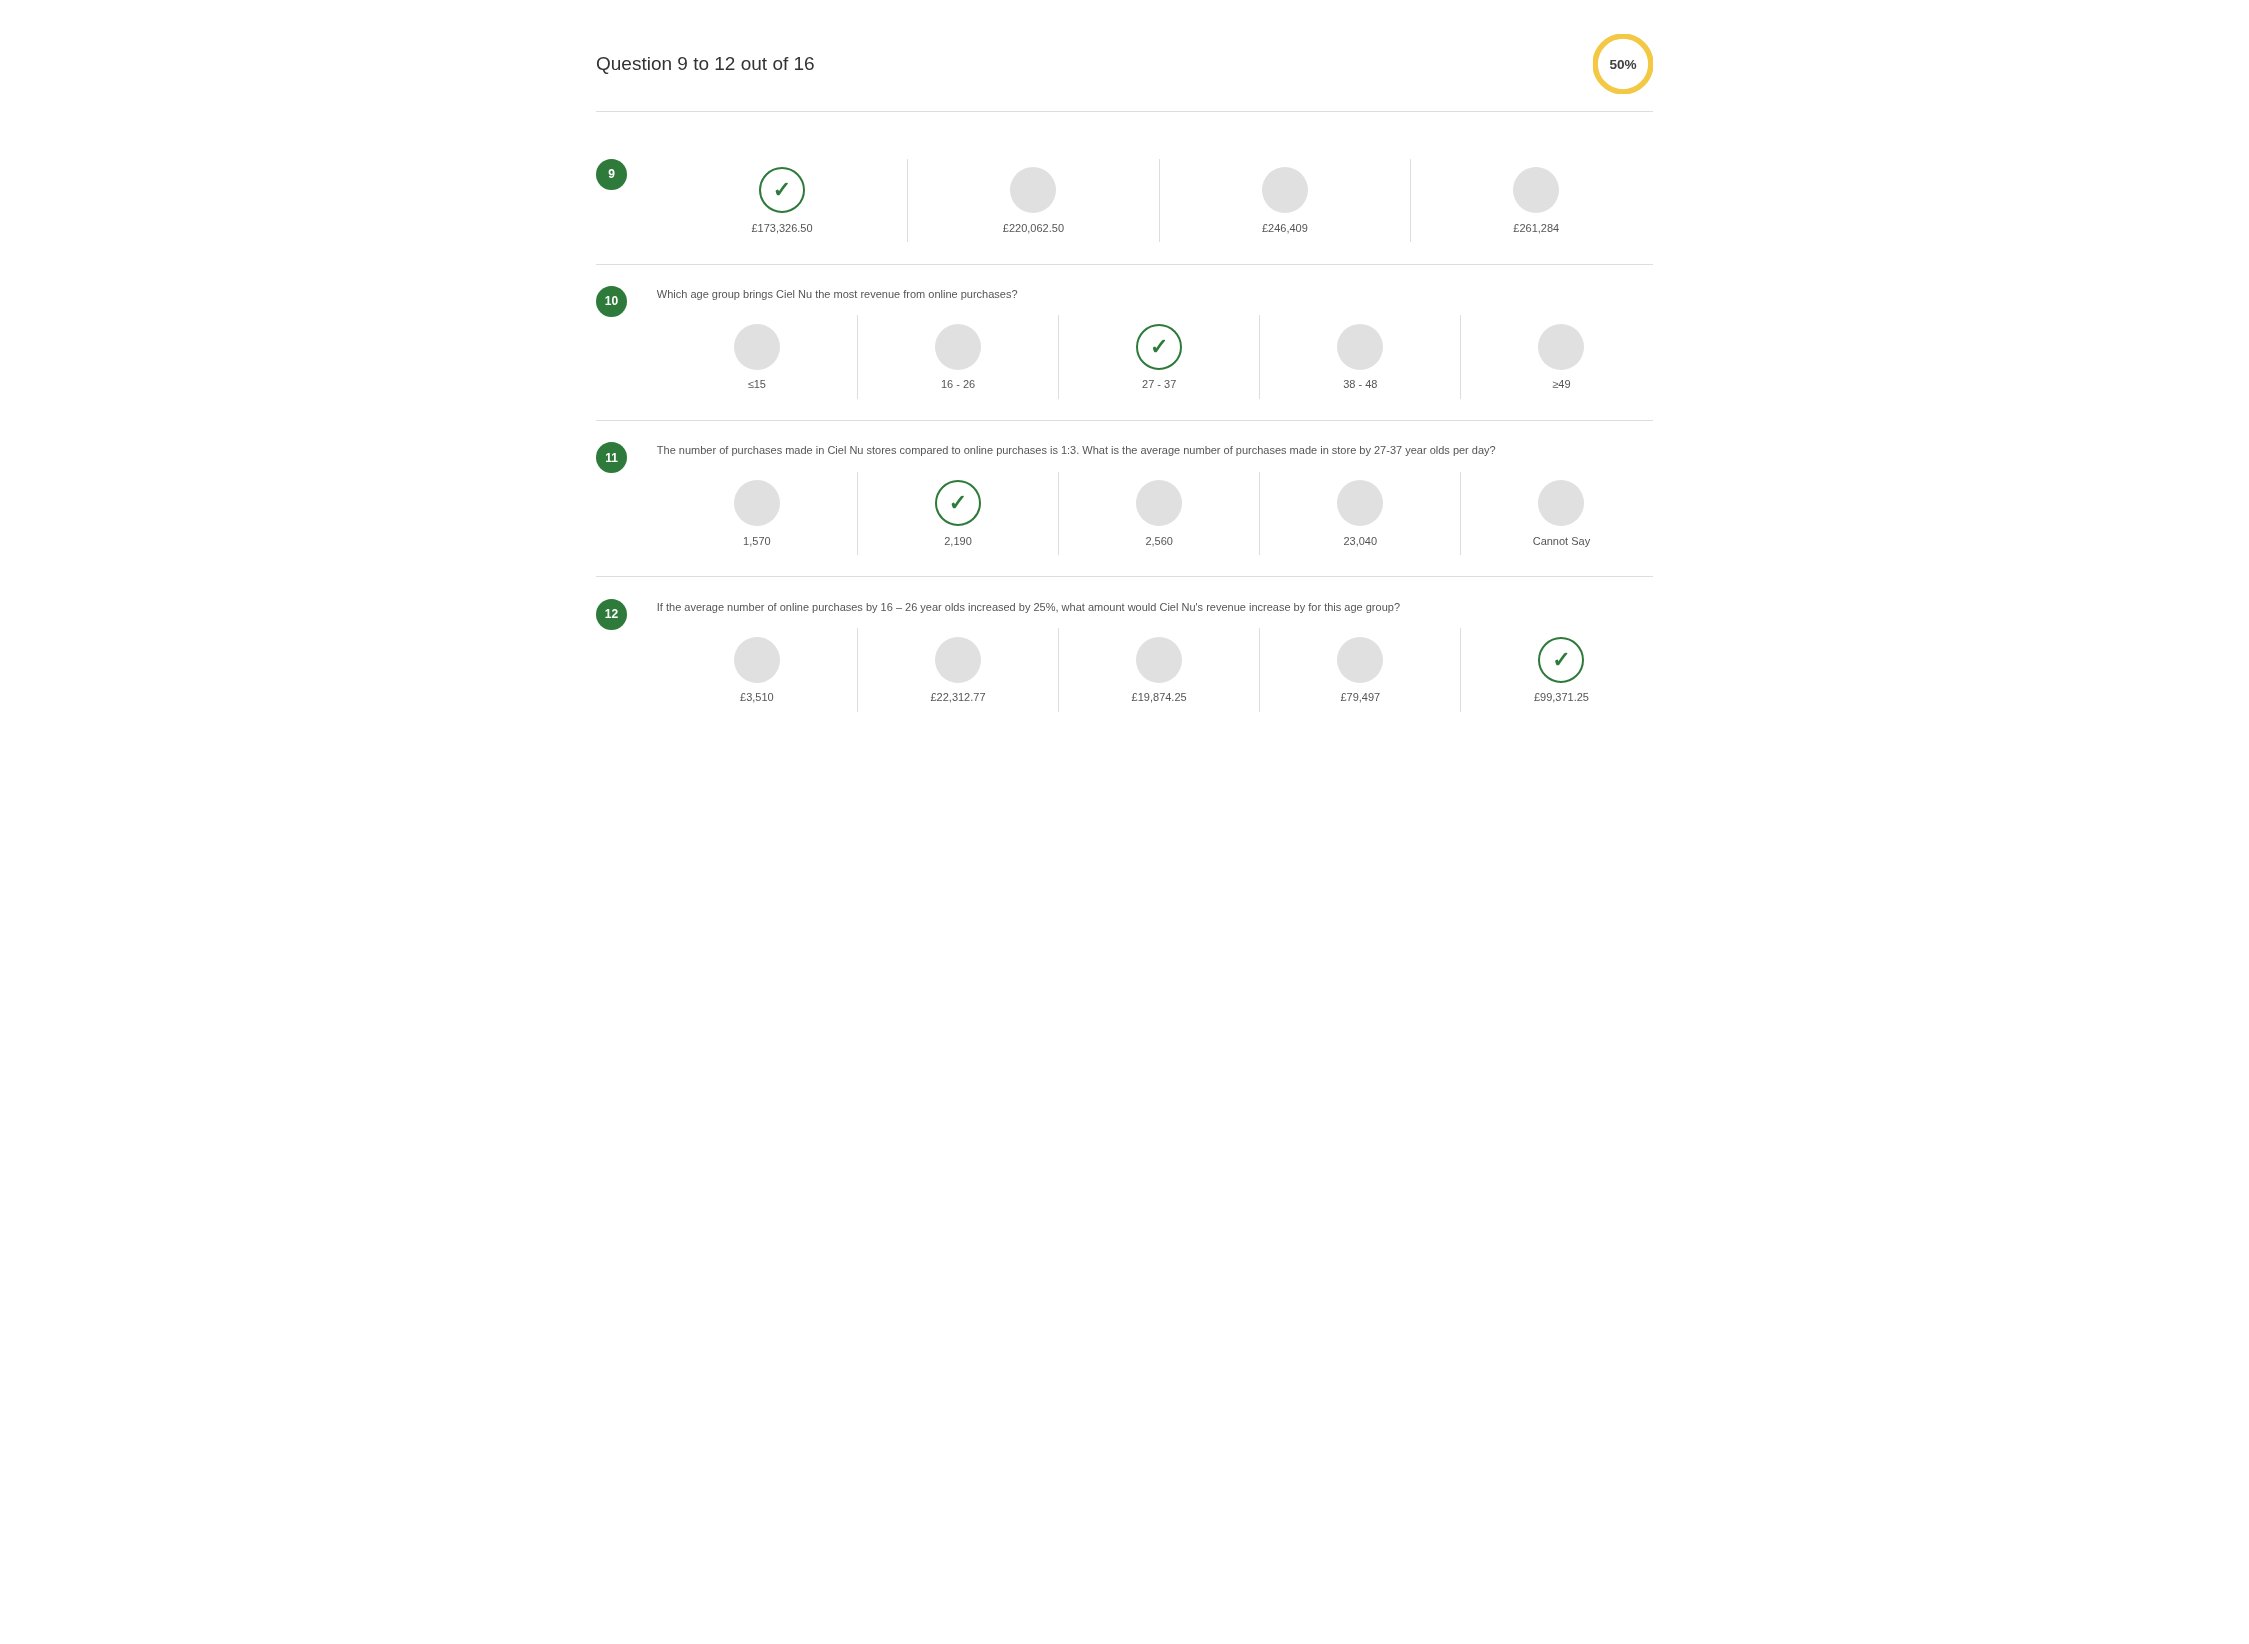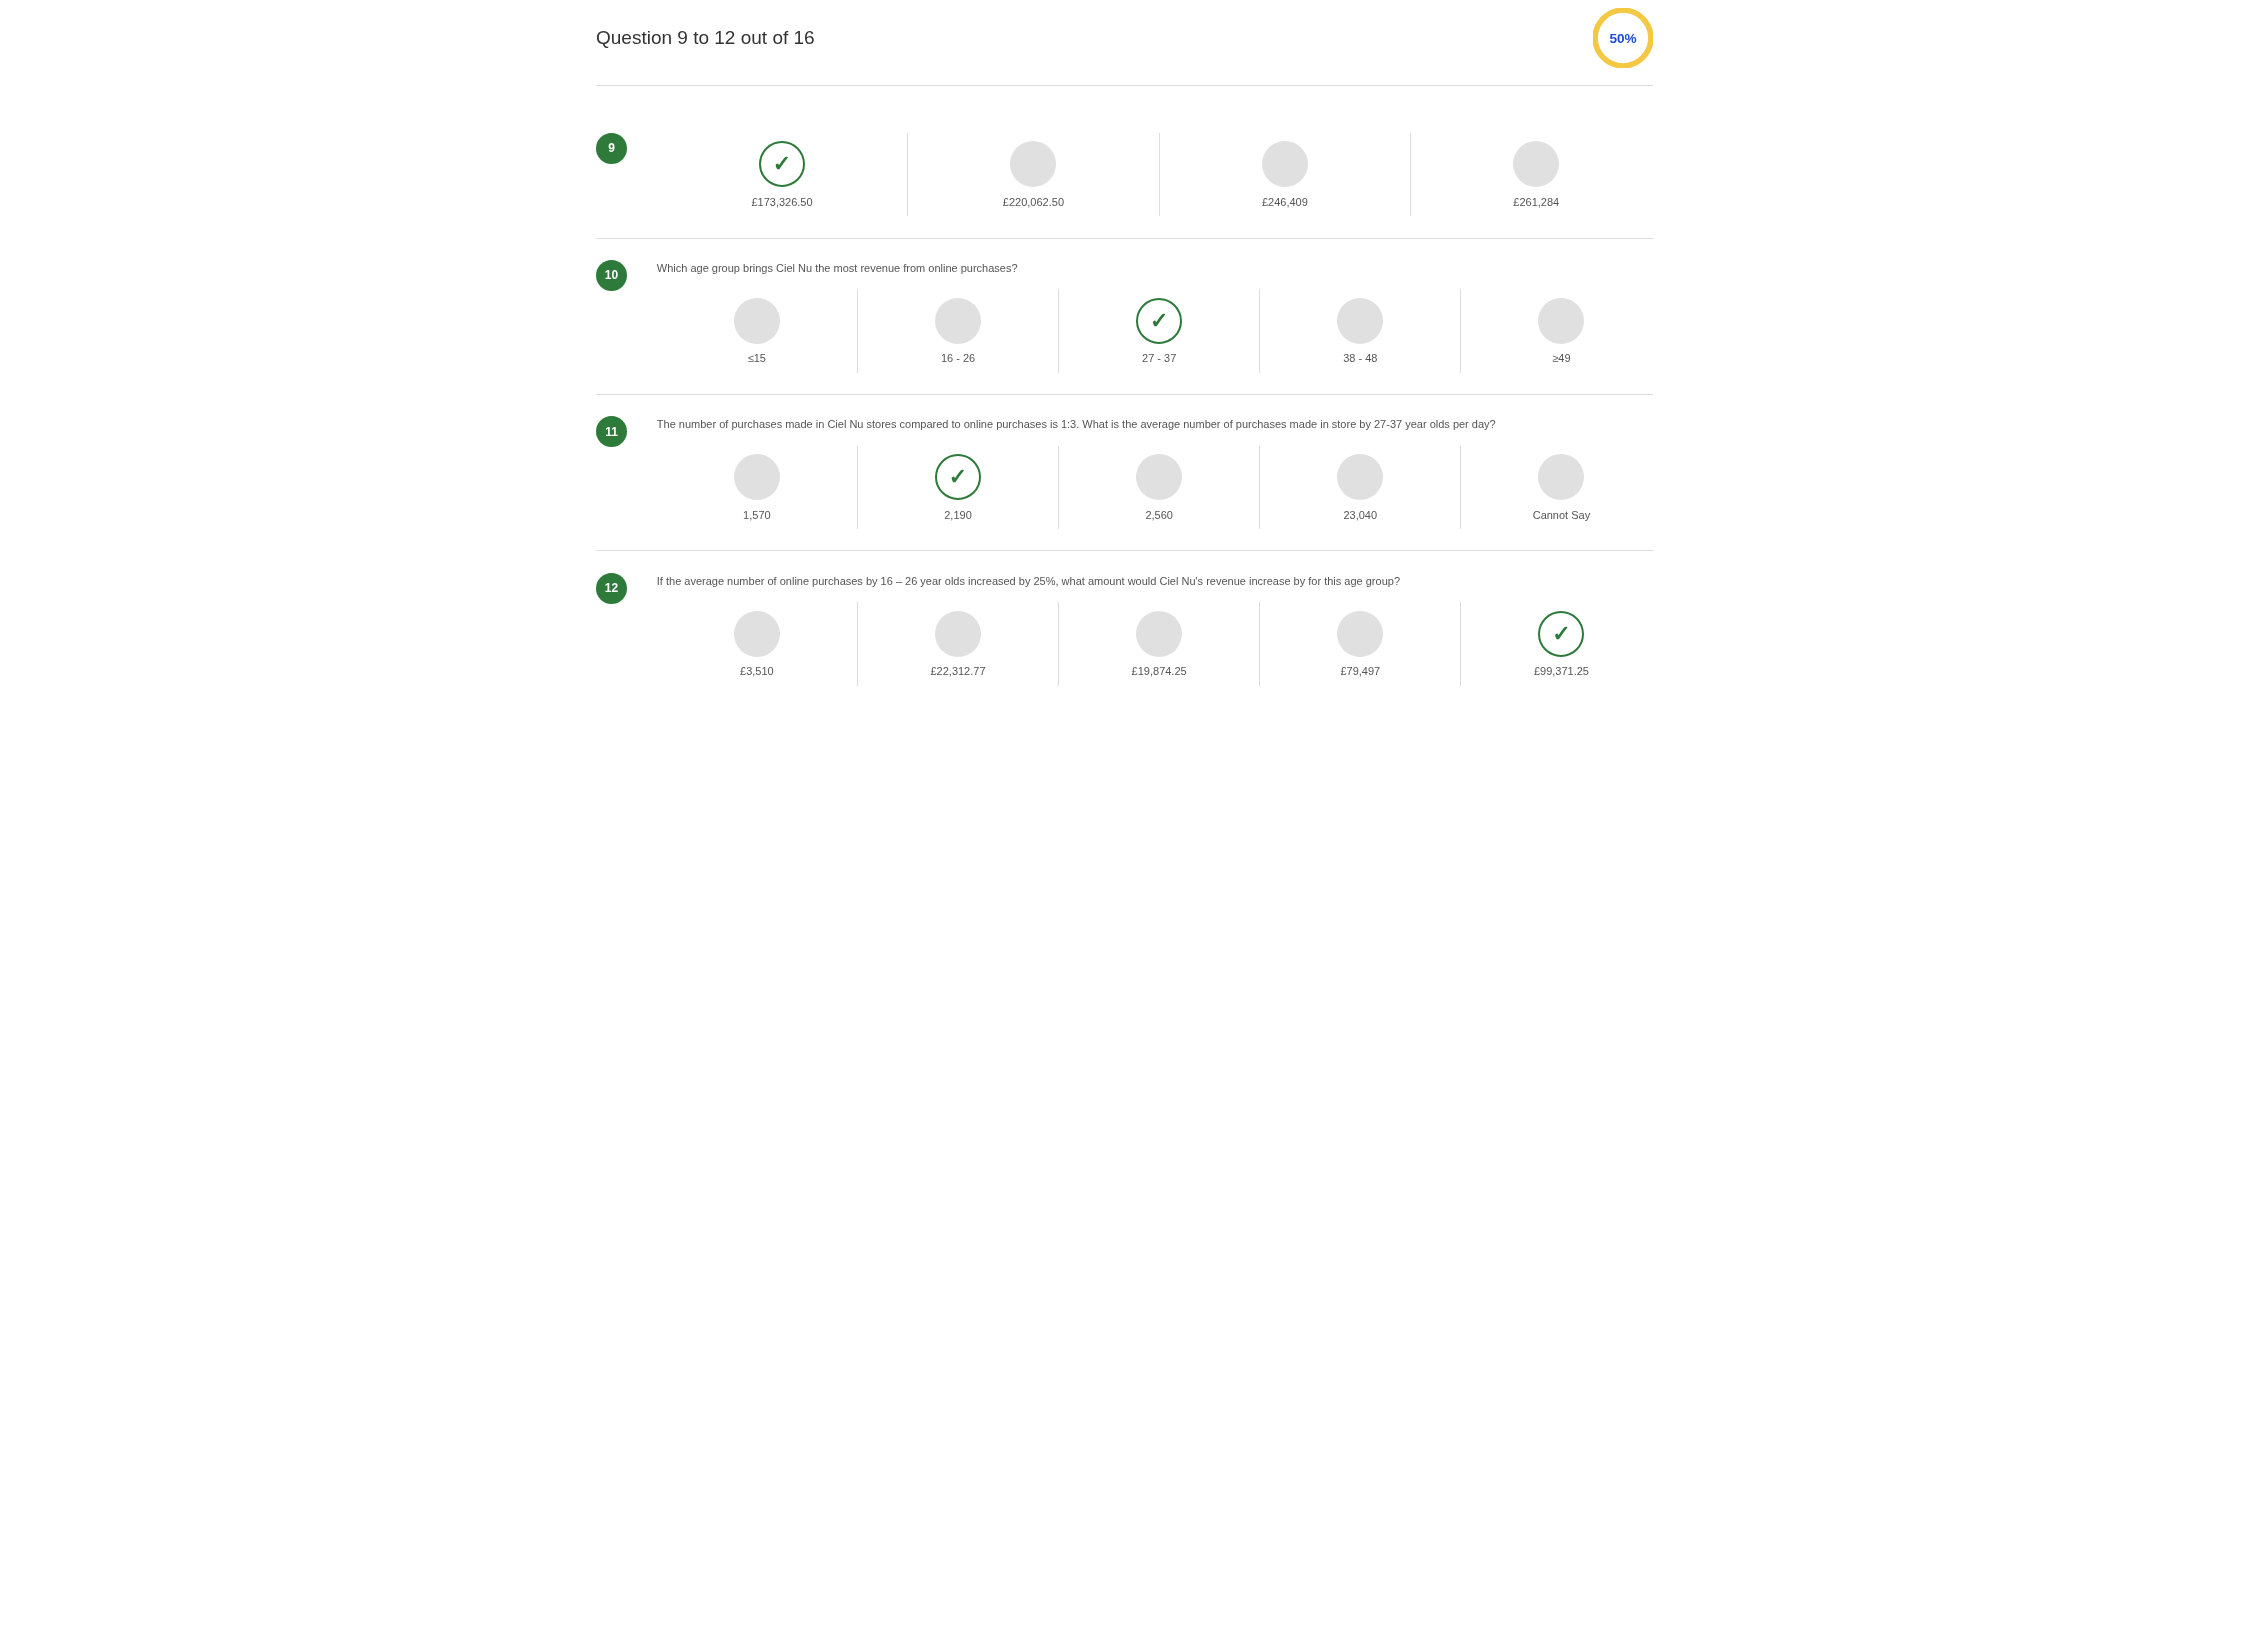--- a/index.html
+++ b/index.html
@@ -12,7 +12,7 @@
     .page {
       max-width: 1125px;
       margin: 0 auto;
-      padding: 8px 34px;
+      padding: 34px 34px;
     }
     .header {
       display: flex;

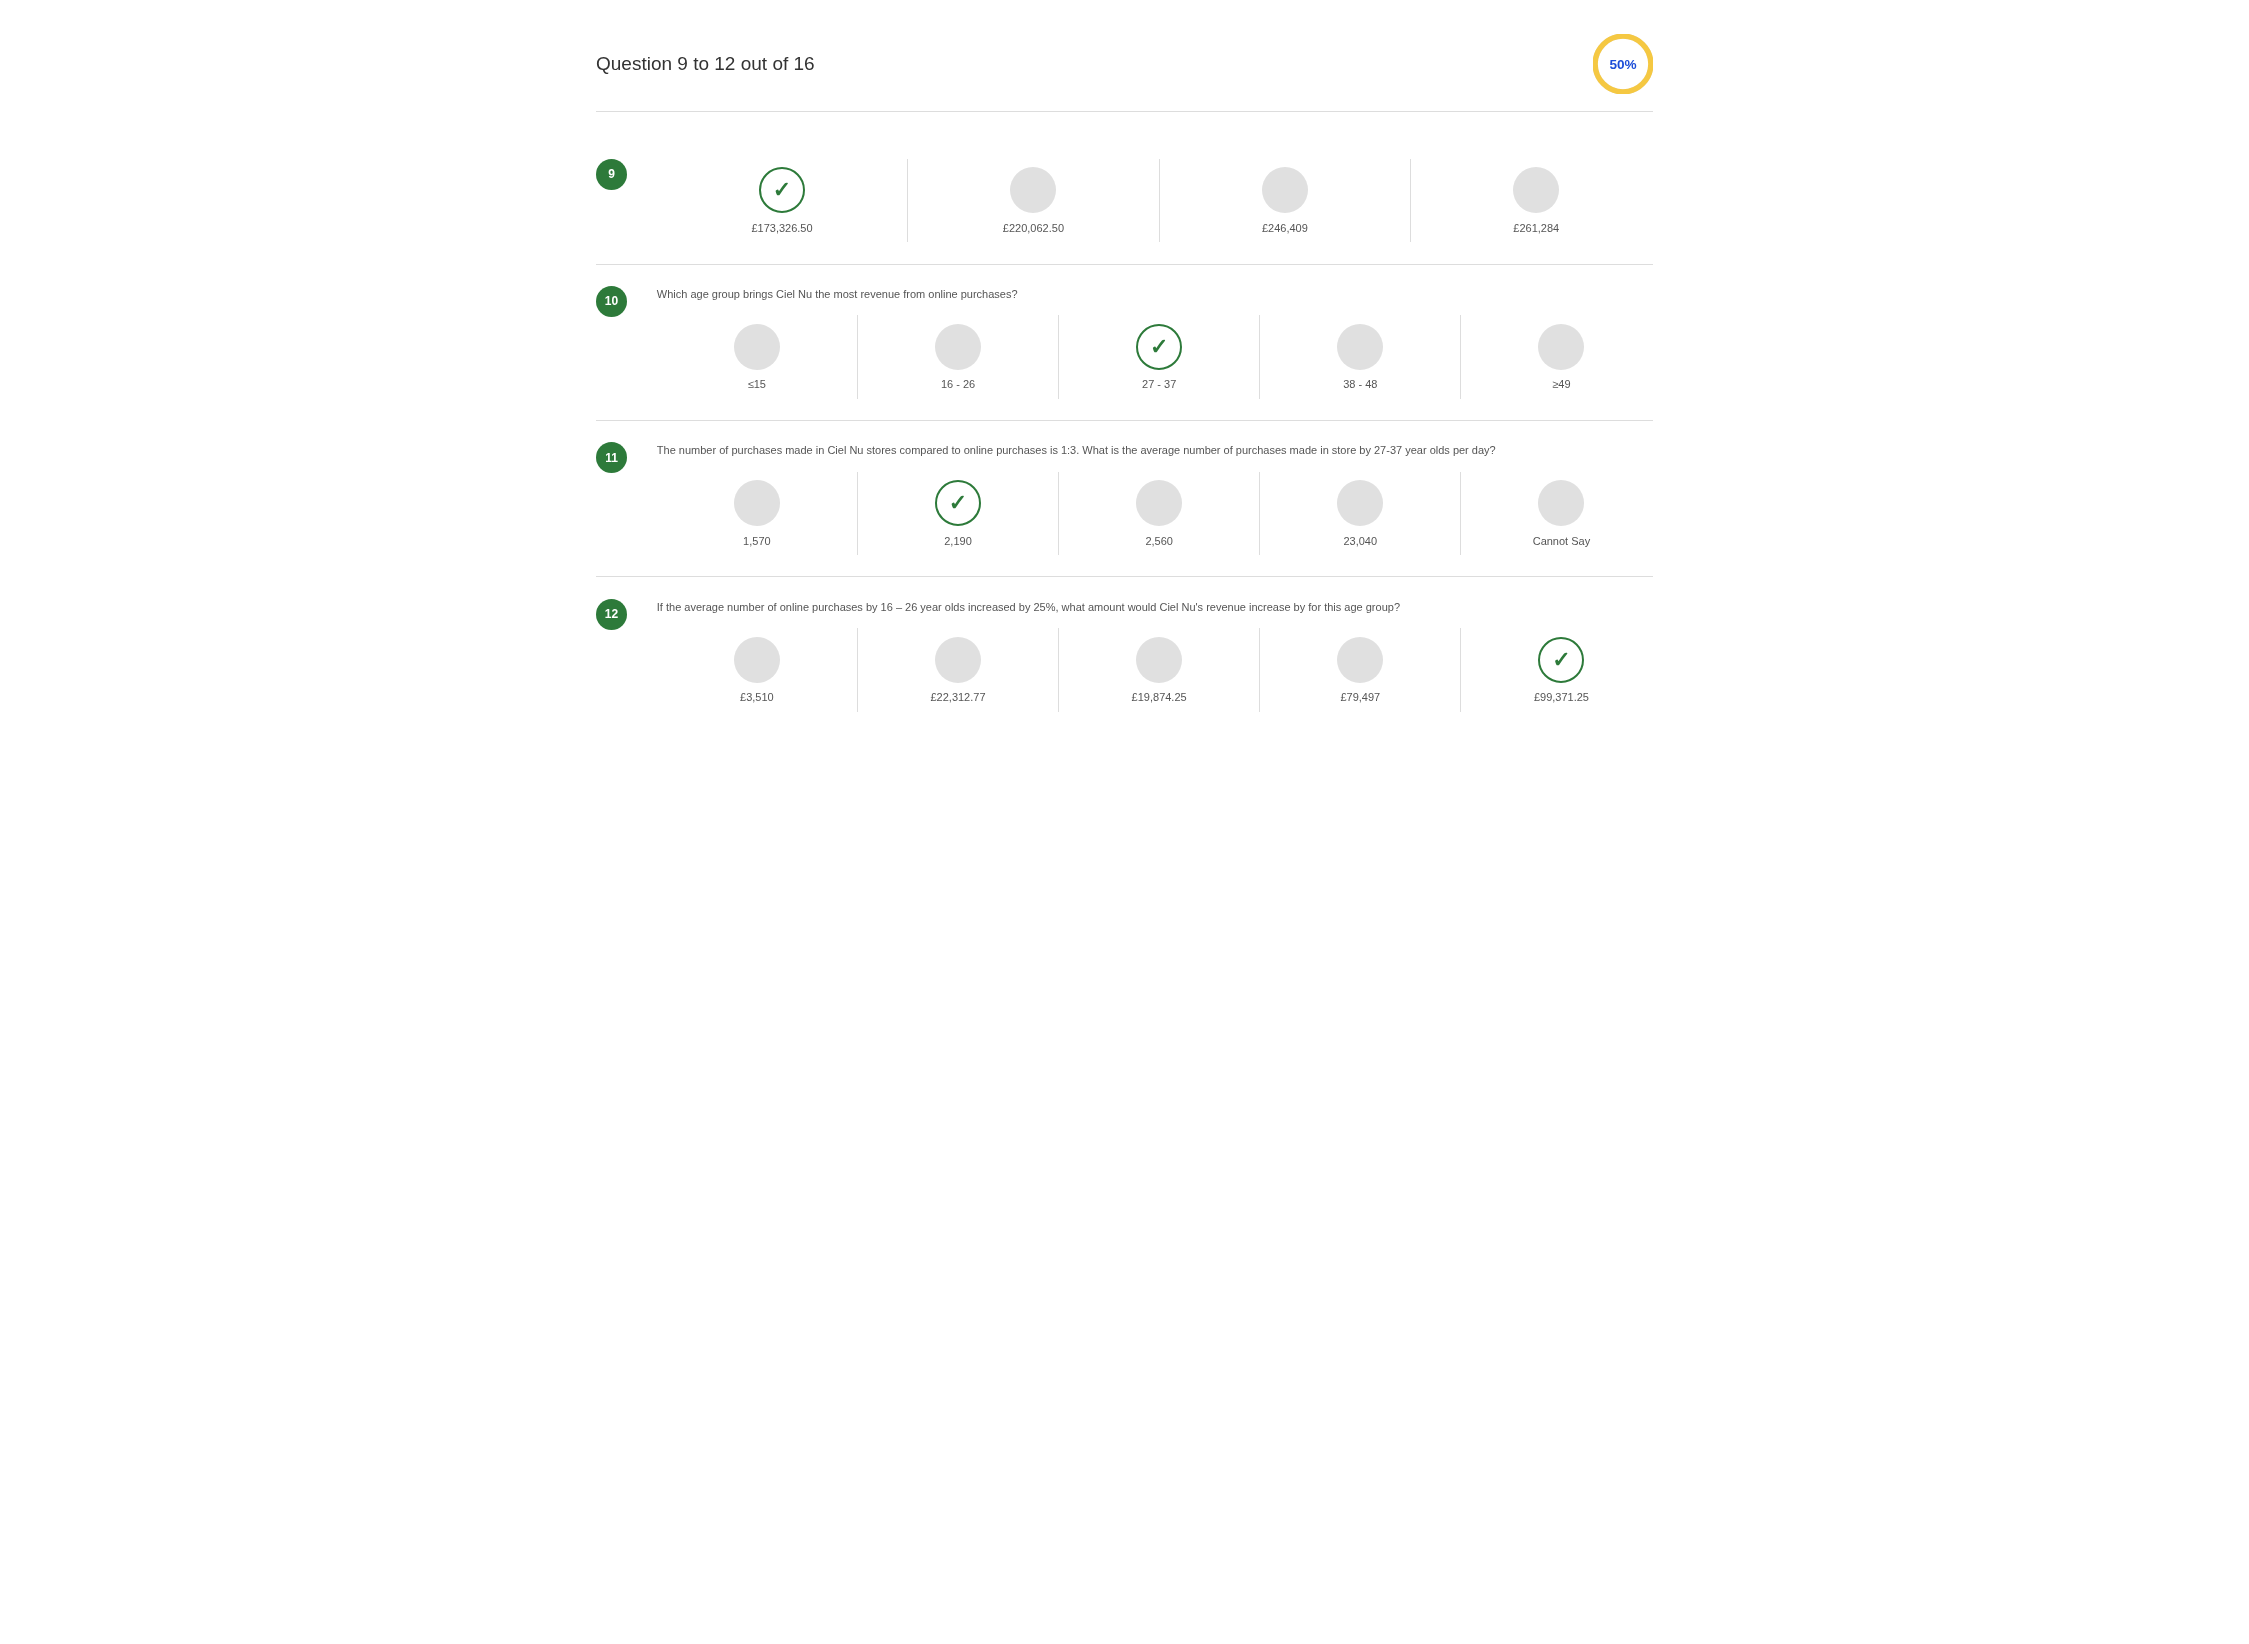--- a/index.html
+++ b/index.html
@@ -54,7 +54,7 @@
       transform: translate(-50%, -50%);
       font-size: 13.6px;
       font-weight: 600;
-      color: #1d4ed8;
+      color: #404040;
     }
     .divider {
       border: none;

